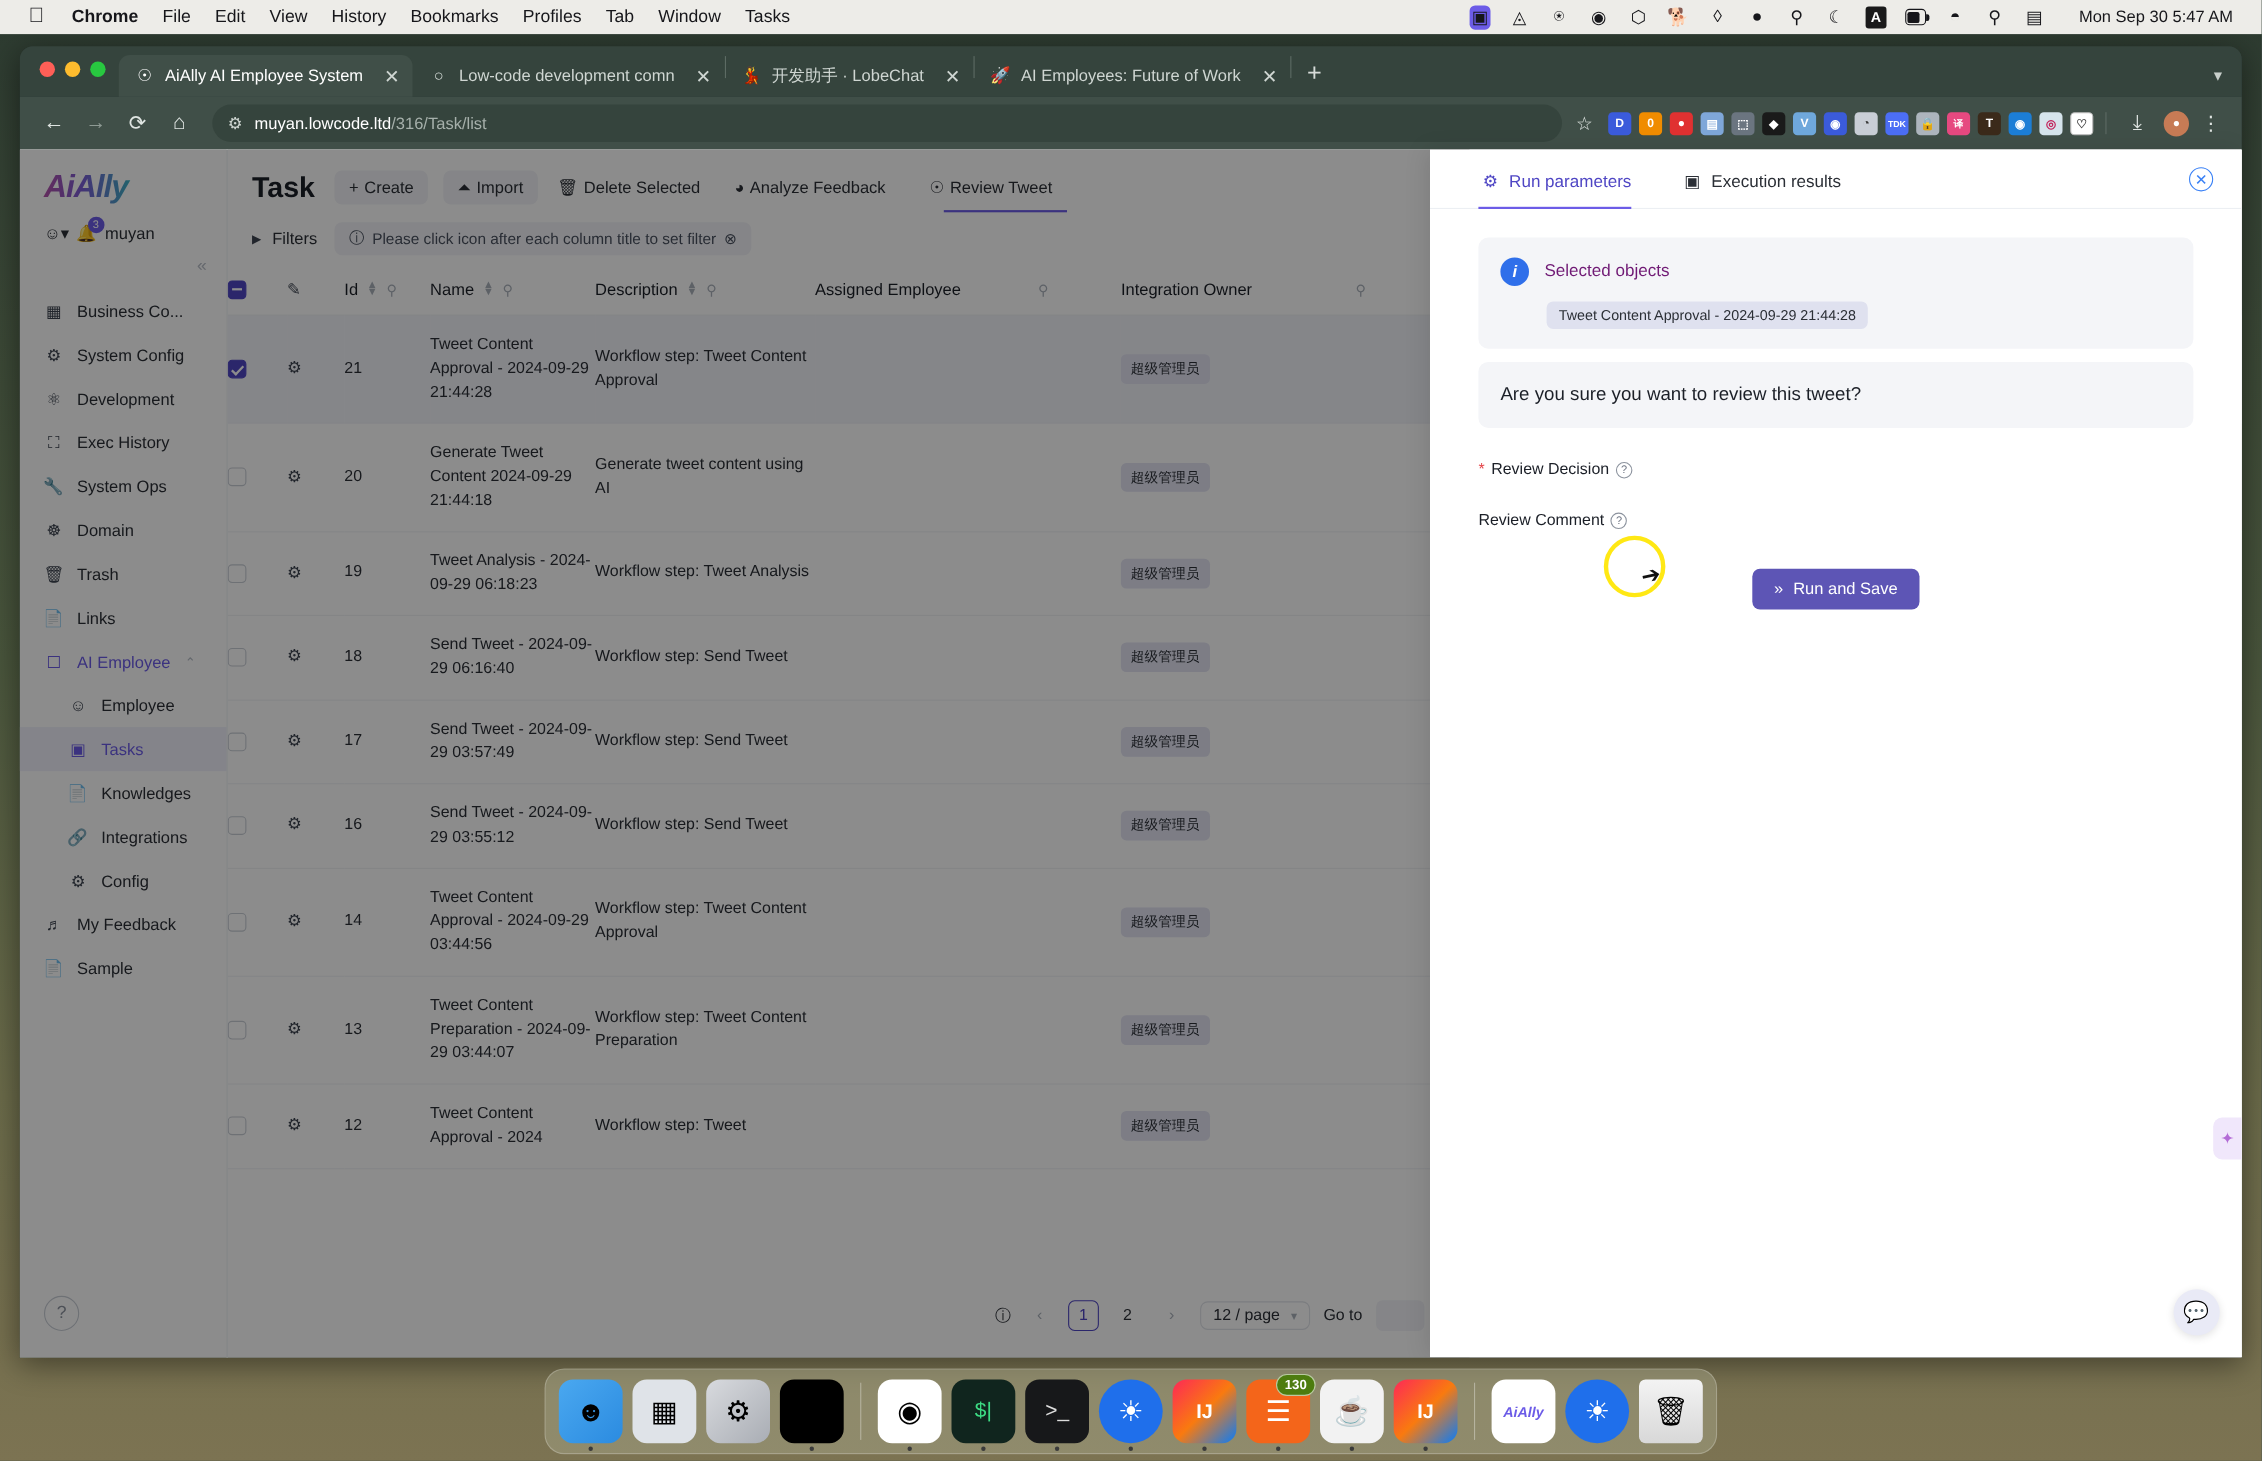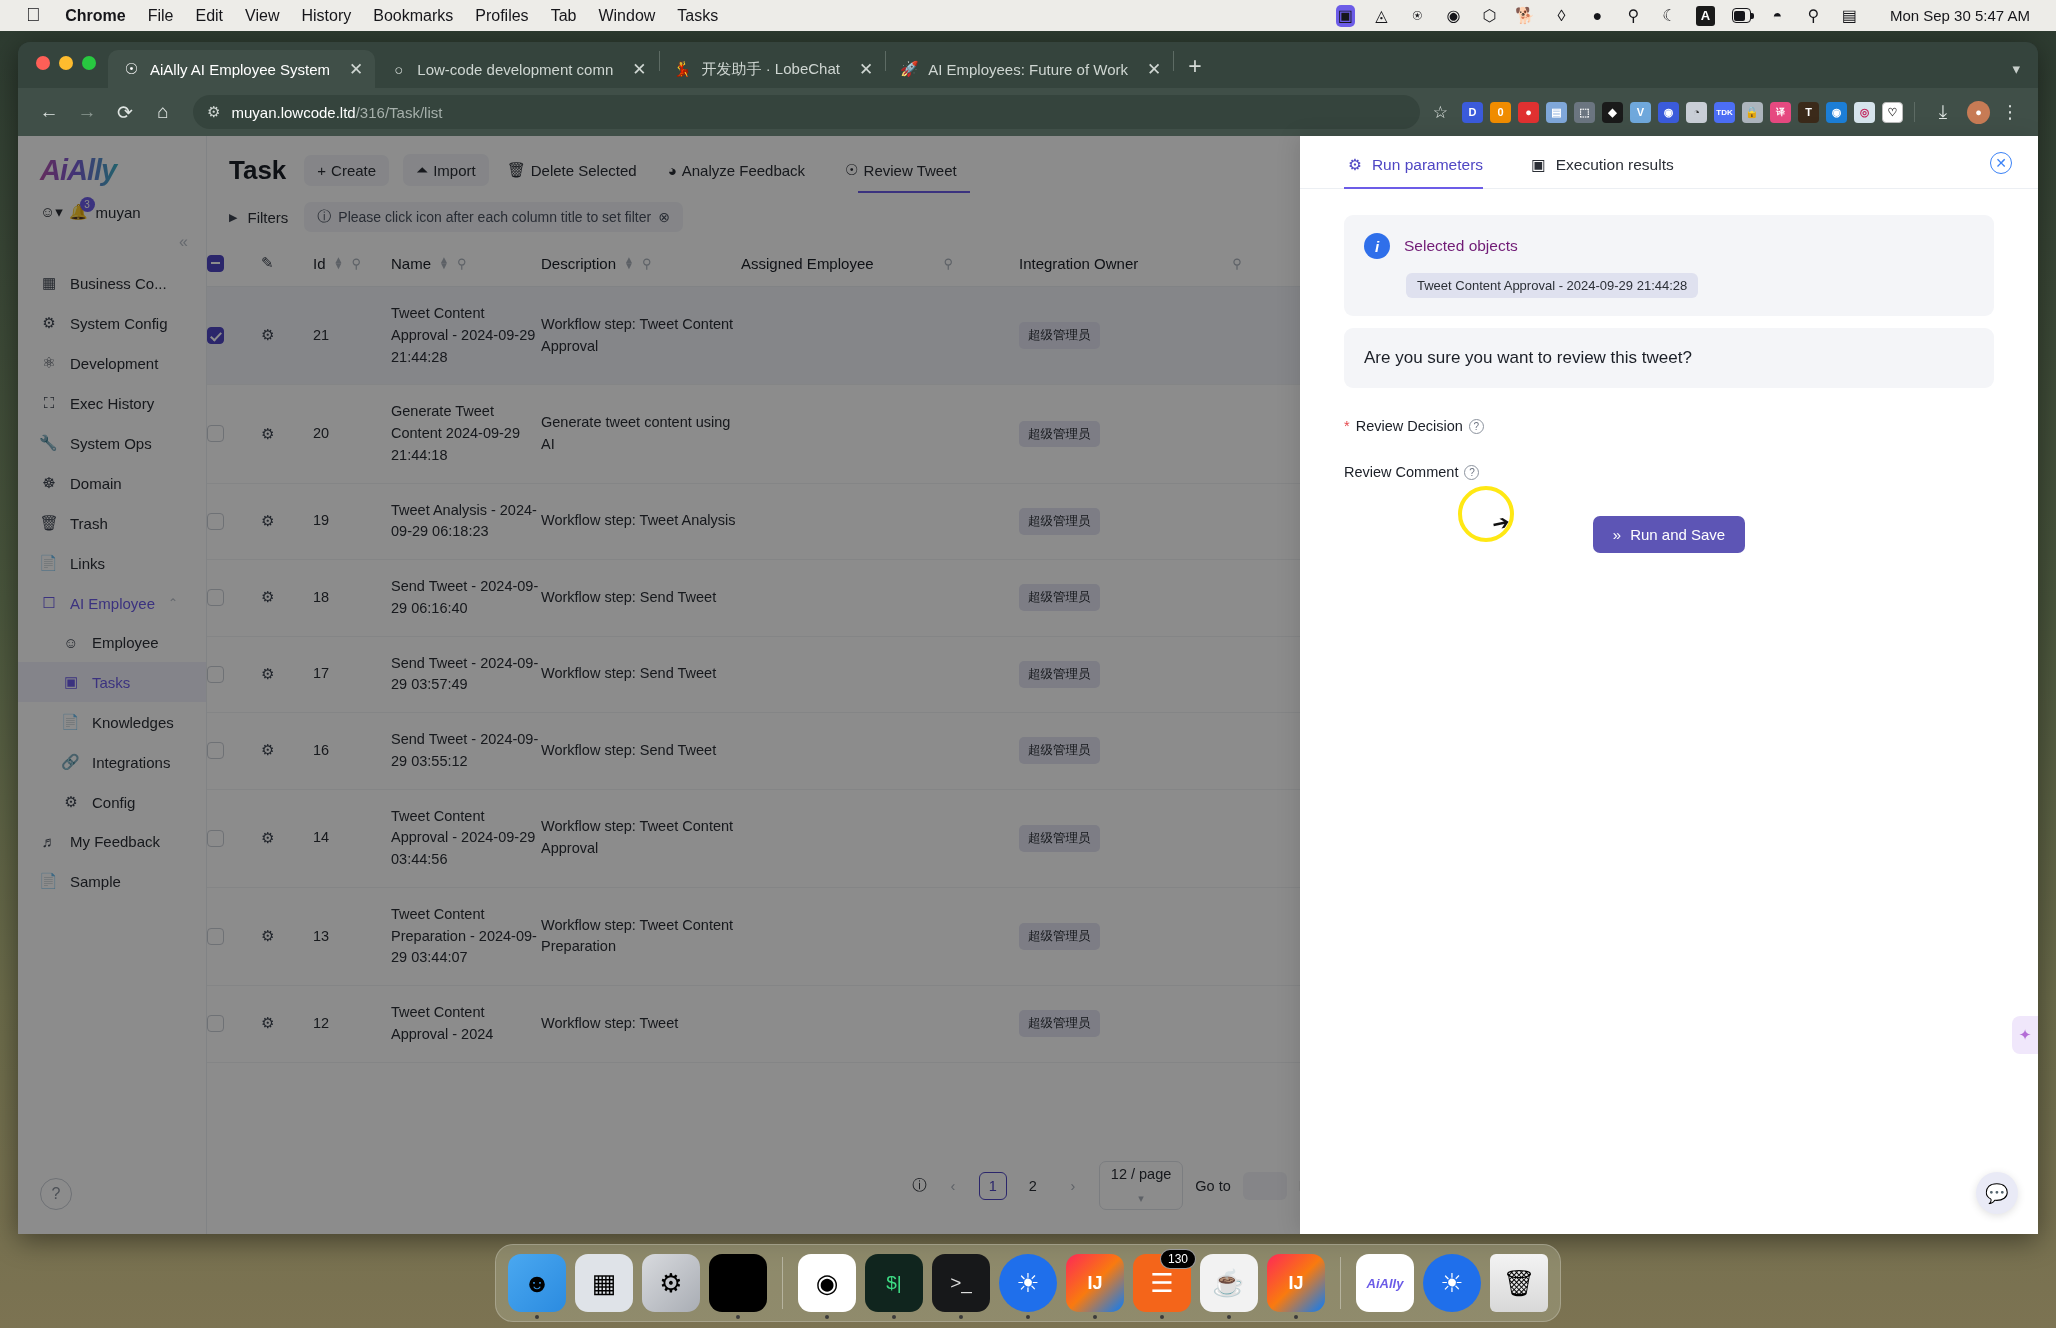--- a/index.html
+++ b/index.html
@@ -176,7 +176,7 @@
   .pg.cur { border: 1.3px solid #4f46c4; color: #4f46c4; }
   .pg.arrow { color: #aab1bb; }
   .psel { display: flex; align-items: center; gap: 10px; border: 1.3px solid #e0e3e9;
-    border-radius: 7px; padding: 4px 11px; flex-direction: column; }
+    border-radius: 7px; padding: 4px 11px; }
   .psel .ch { color:#aab1bb; font-size: 11px;}
   .pinput { width: 44px; height: 28px; background: #f2f3f7; border-radius: 6px; }
 

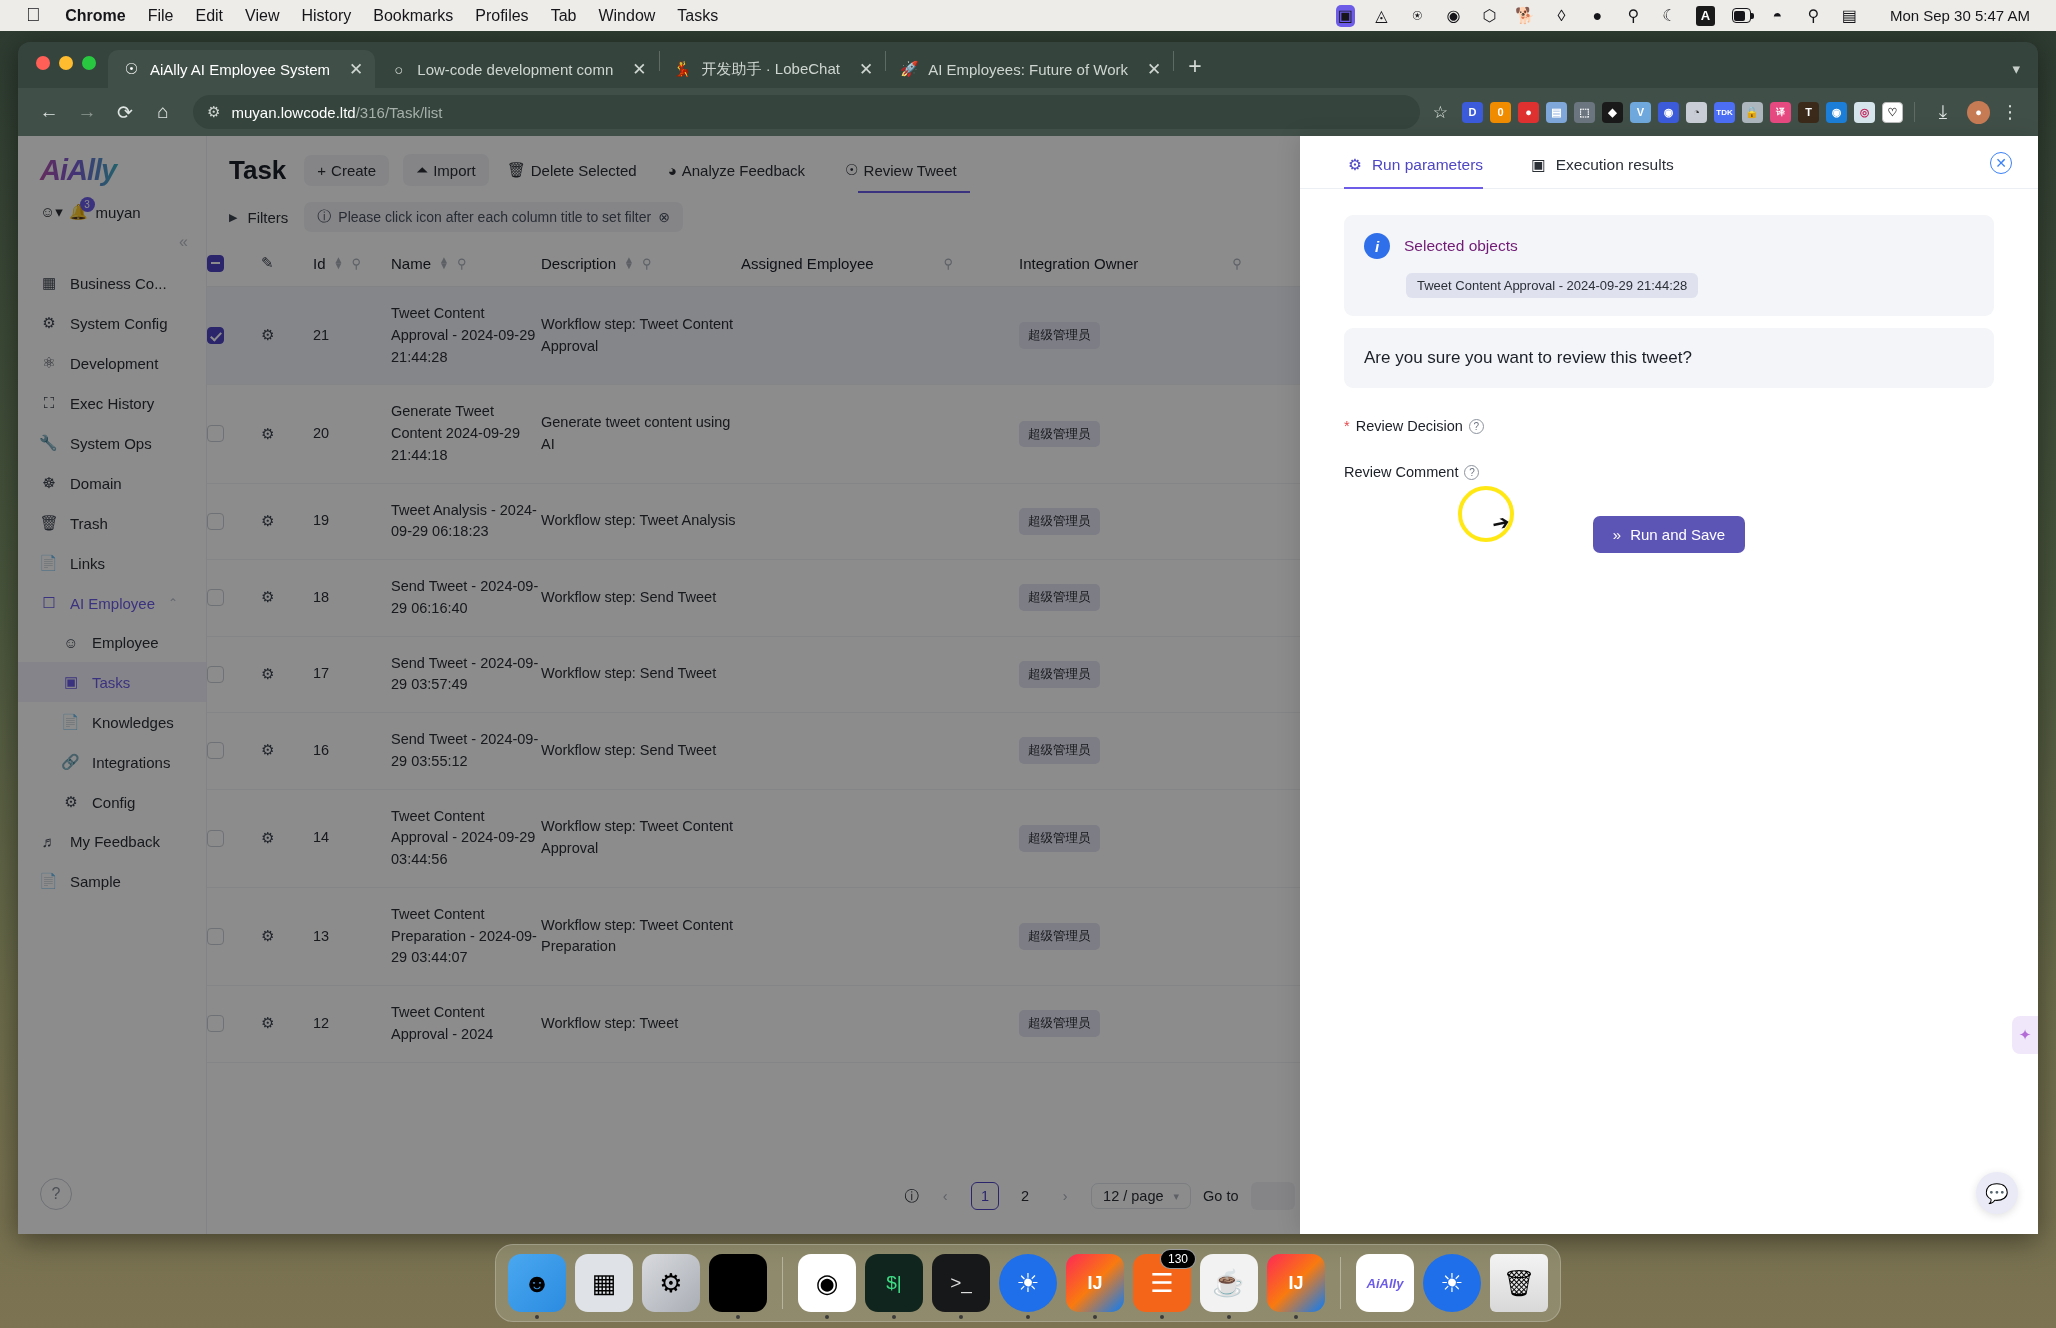--- a/index.html
+++ b/index.html
@@ -243,8 +243,8 @@
   .dockdot { position: absolute; bottom: -7px; left: 50%; transform: translateX(-50%);
     width: 4px; height: 4px; border-radius: 50%; background: #3a3a3a; }
   .docksep { width: 1px; height: 52px; background: rgba(255,255,255,.35); margin: 0 6px; }
-  .dbadge { position: absolute; top: -5px; right: -5px; background: #000000; color: #fff;
-    font-size: 12px; font-weight: normal; border-radius: 11px; padding: 2px 7px; min-width: 24px;
+  .dbadge { position: absolute; top: -5px; right: -5px; background: #4d7c0f; color: #fff;
+    font-size: 12px; font-weight: bold; border-radius: 11px; padding: 2px 7px; min-width: 24px;
     text-align: center; border: 1.5px solid rgba(255,255,255,.6);}
 </style>
 </head>

